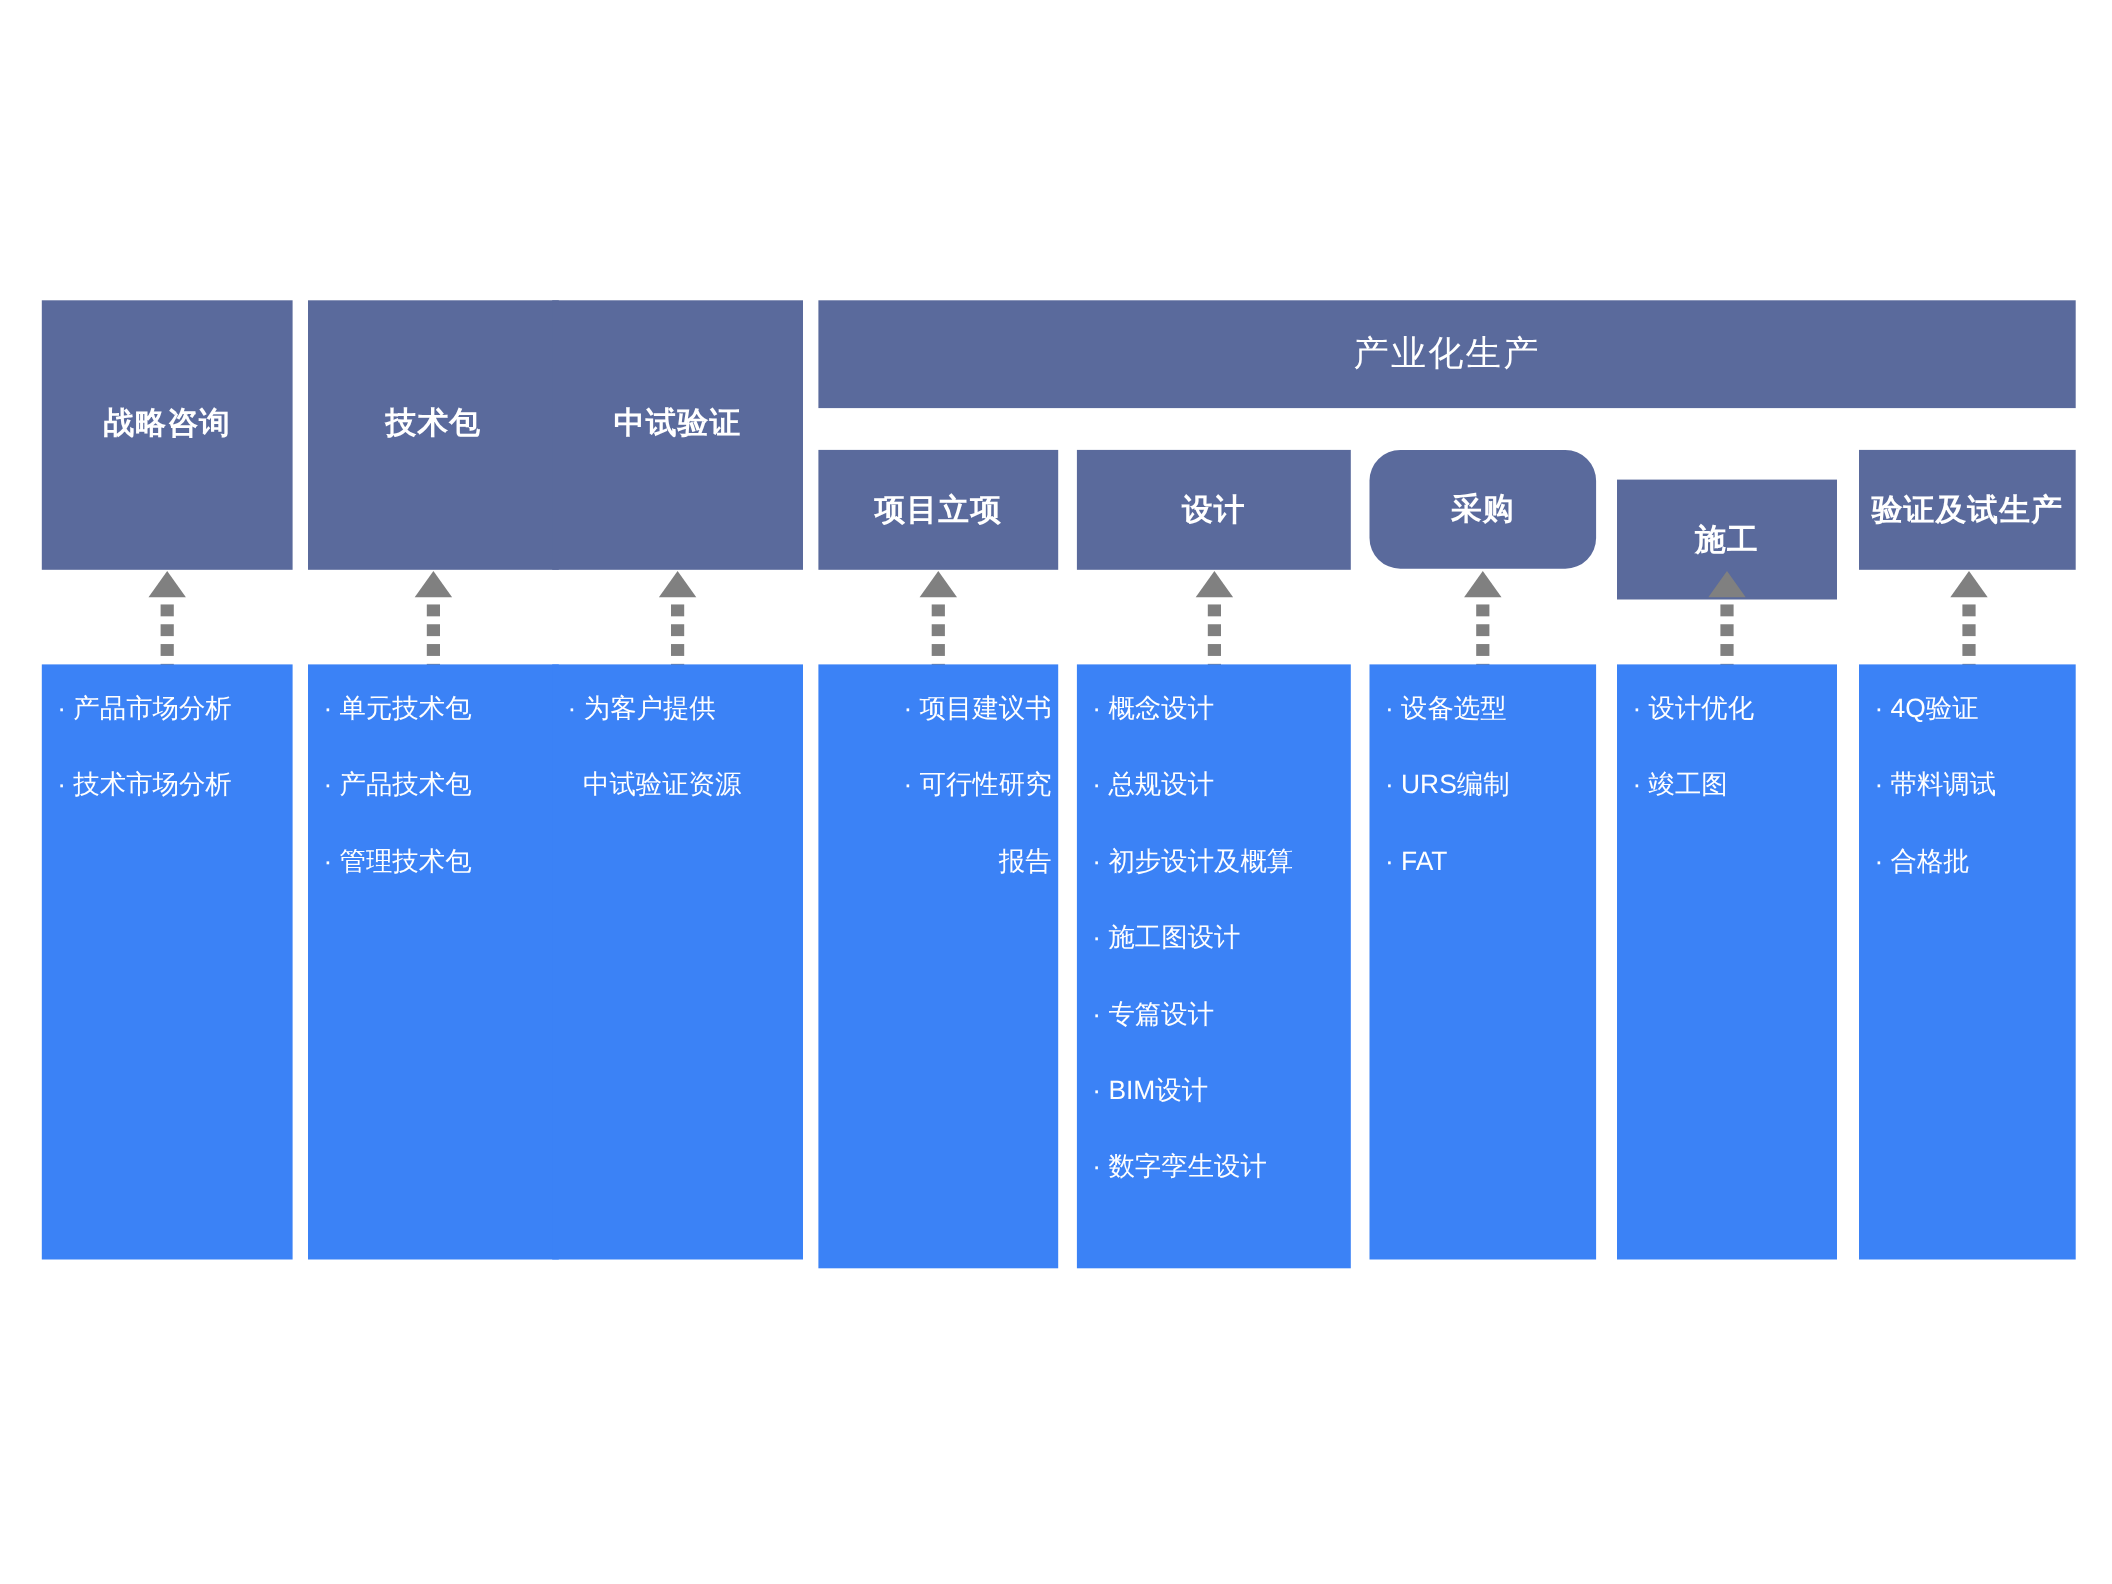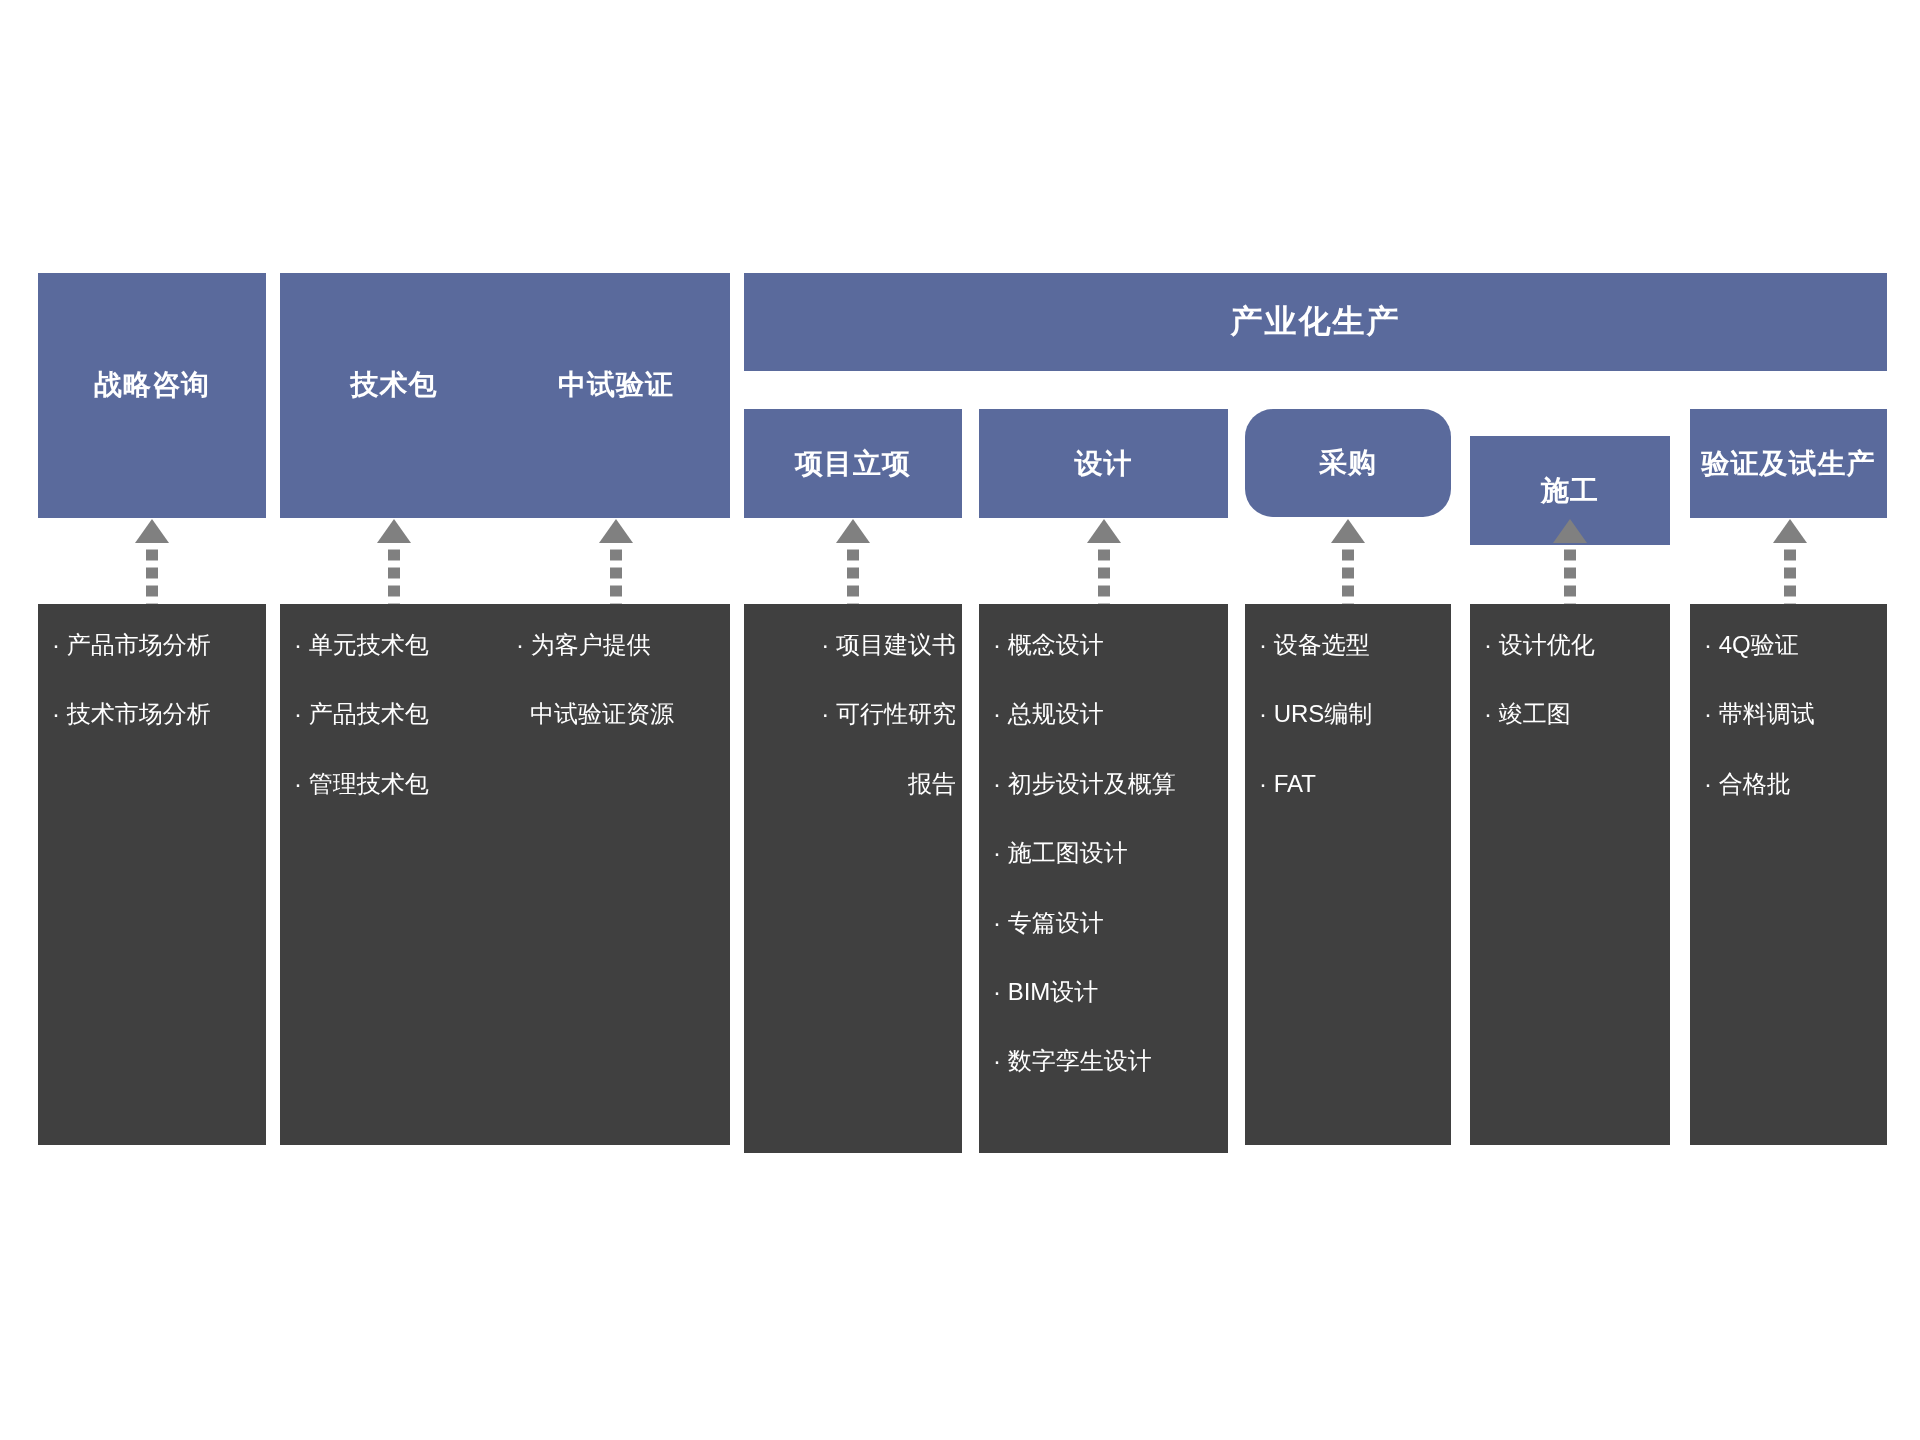--- a/index.html
+++ b/index.html
@@ -42,7 +42,7 @@
     position: absolute;
     background: #5a6a9c;
     color: #ffffff;
-    font-weight: bold;
+    font-weight: normal;
     display: flex;
     align-items: center;
     justify-content: center;

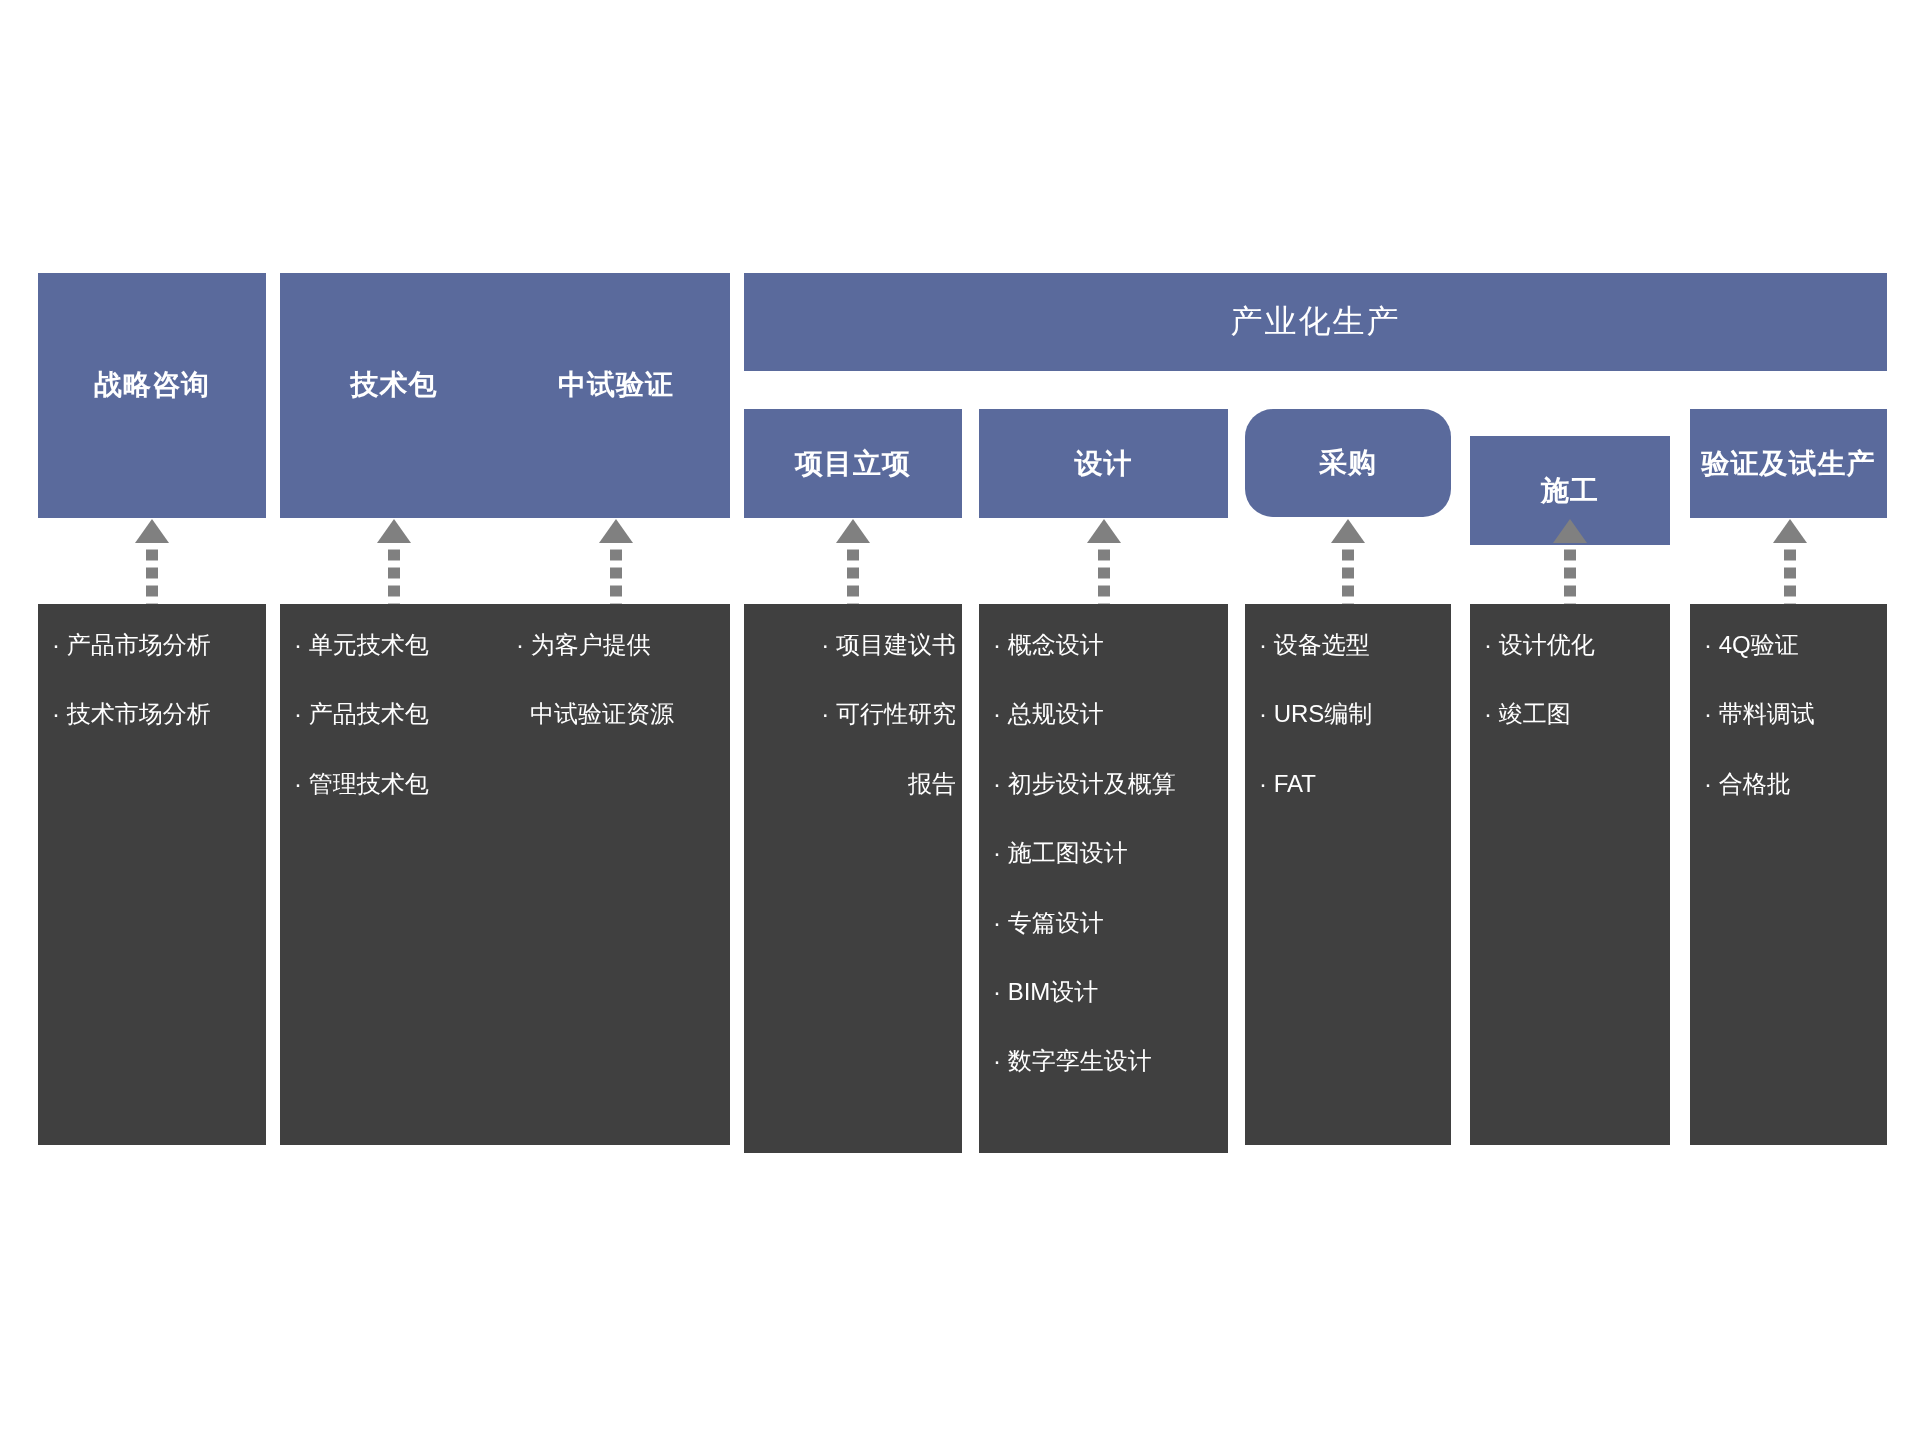--- a/index.html
+++ b/index.html
@@ -53,7 +53,7 @@
   
   .orange-box {
     position: absolute;
-    background: #404040;
+    background: #3b82f6;
     box-sizing: border-box;
     padding: 28px 0 0 0;
     overflow: hidden;

